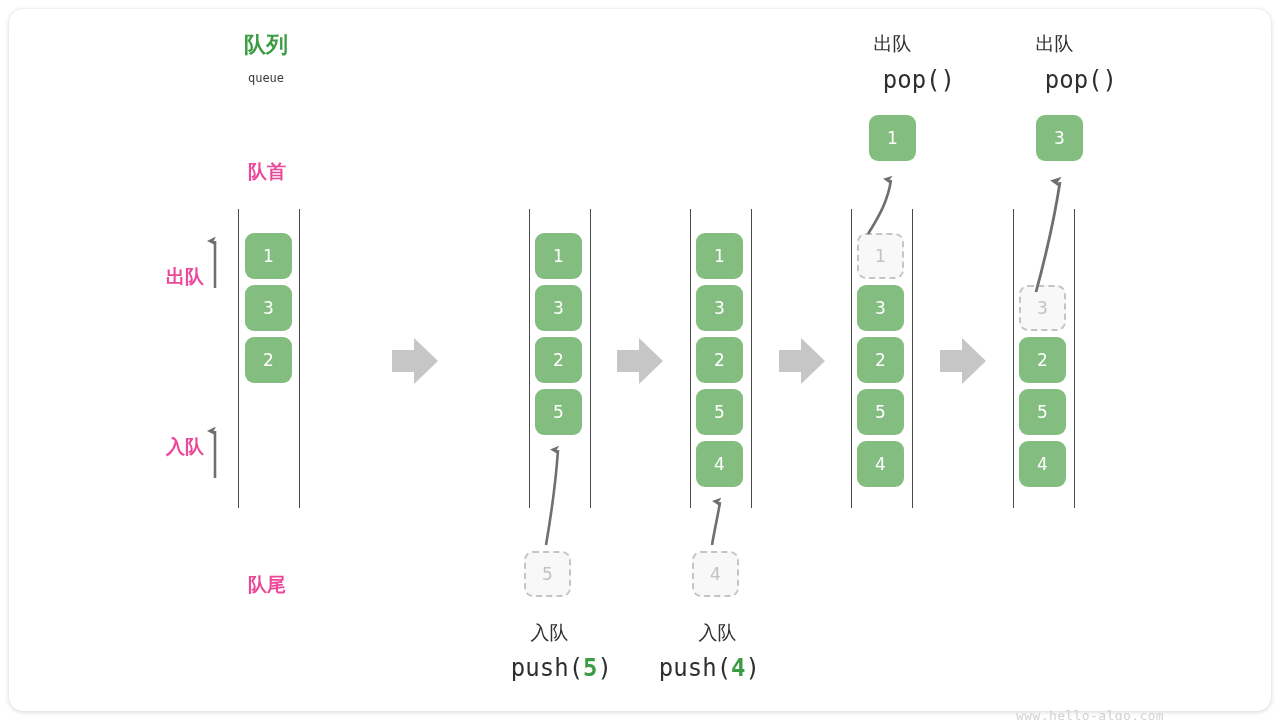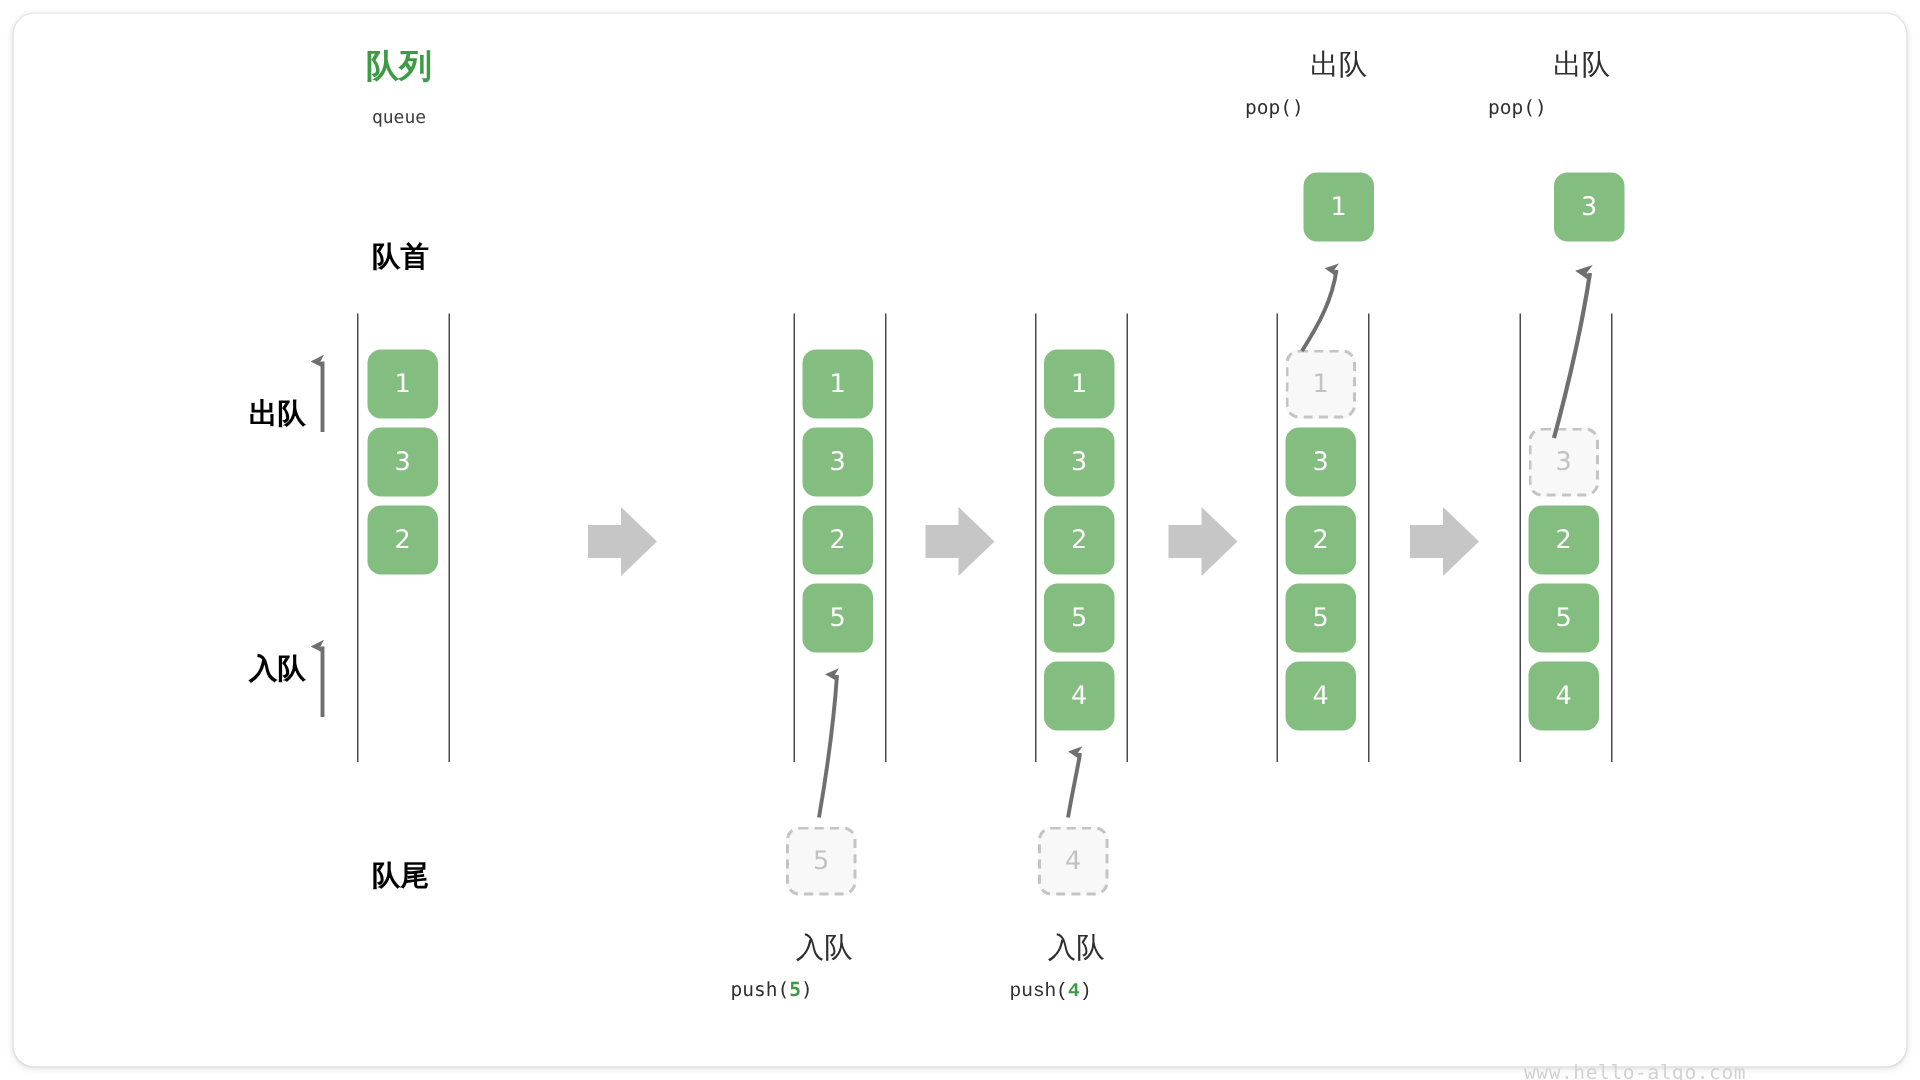--- a/index.html
+++ b/index.html
@@ -59,9 +59,9 @@
   }
   .op-mono {
     font-family: "DejaVu Sans Mono", "Liberation Mono", monospace;
-    font-size: 13px;
+    font-size: 24px;
     color: #2f2f2f;
-    text-align: left;
+    text-align: right;
   }
   .op-mono .arg { color: #3c9c44; font-weight: bold; }
   .watermark {

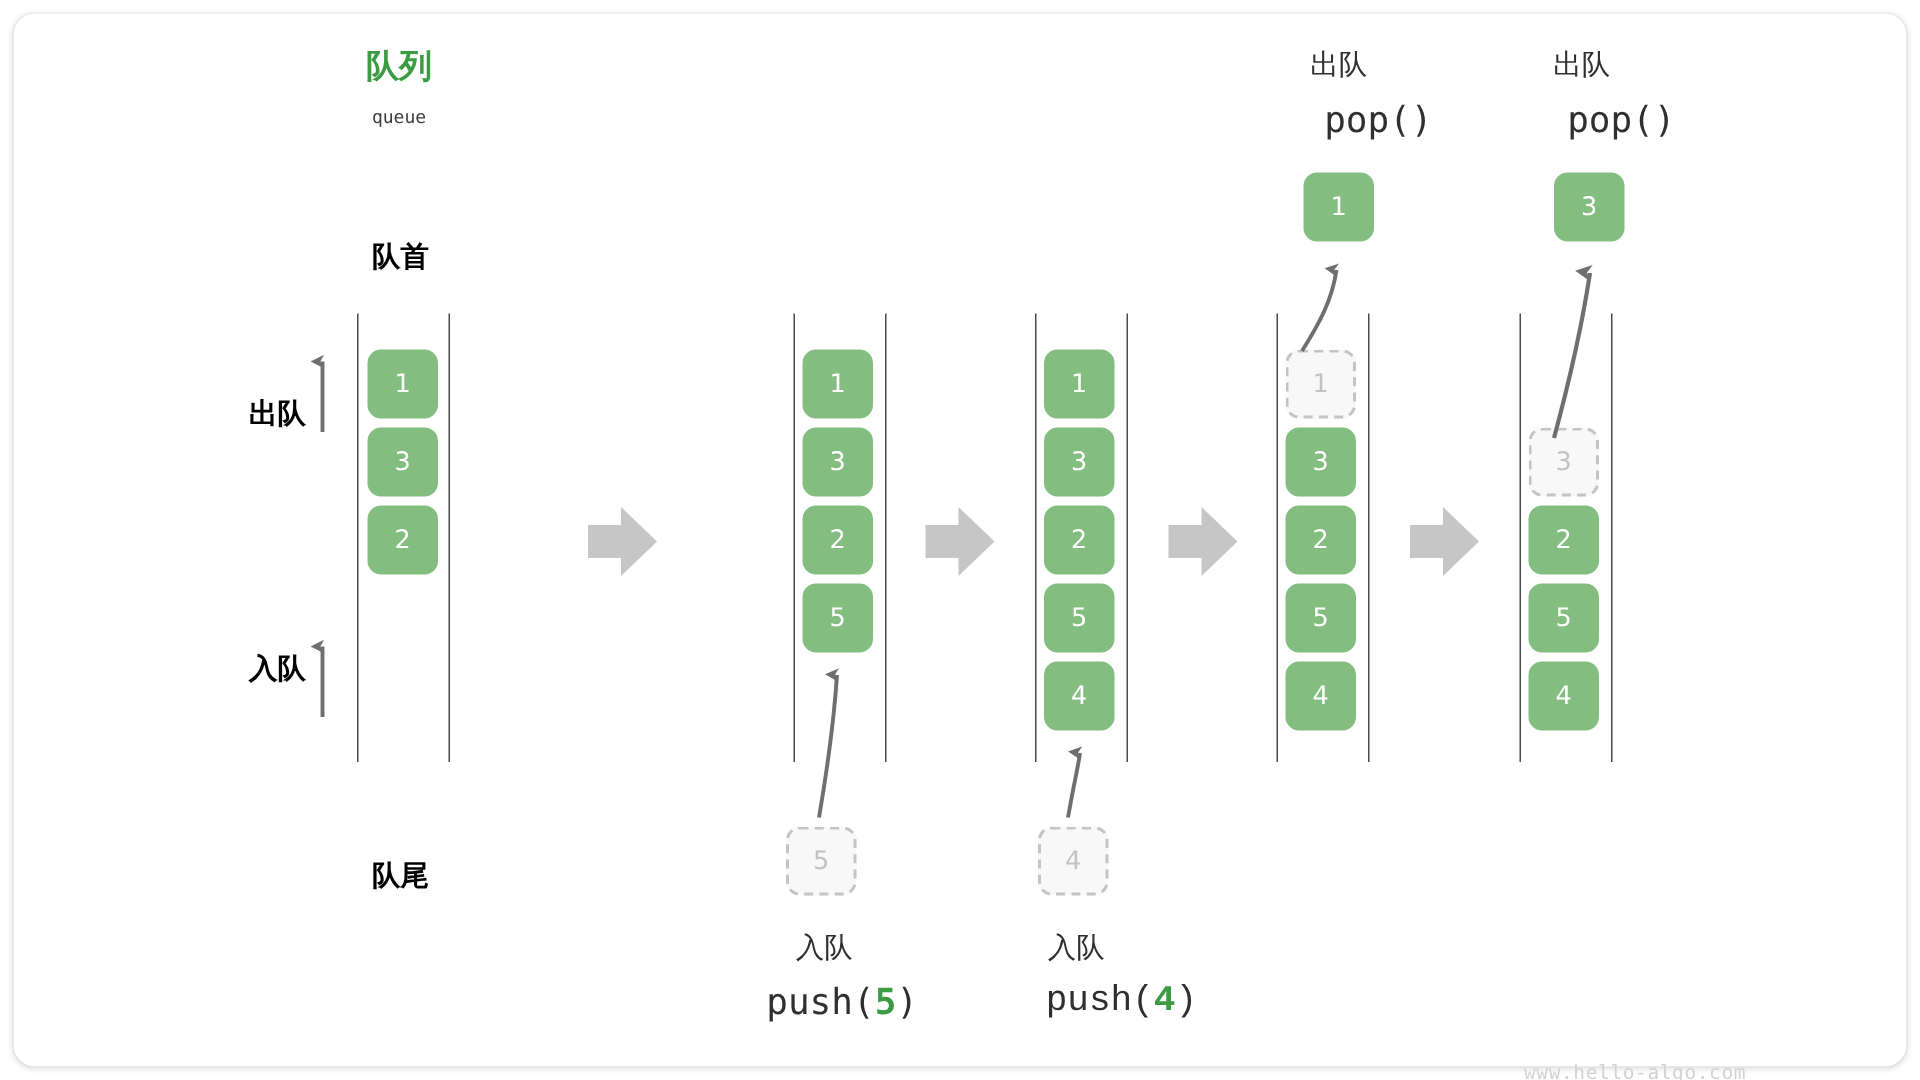--- a/index.html
+++ b/index.html
@@ -36,7 +36,7 @@
     font-family: "DejaVu Sans", "Liberation Sans", sans-serif;
     font-weight: bold;
     font-size: 19px;
-    color: #000000;
+    color: #ec4899;
   }
   .title-cjk {
     font-family: "DejaVu Sans", "Liberation Sans", sans-serif;

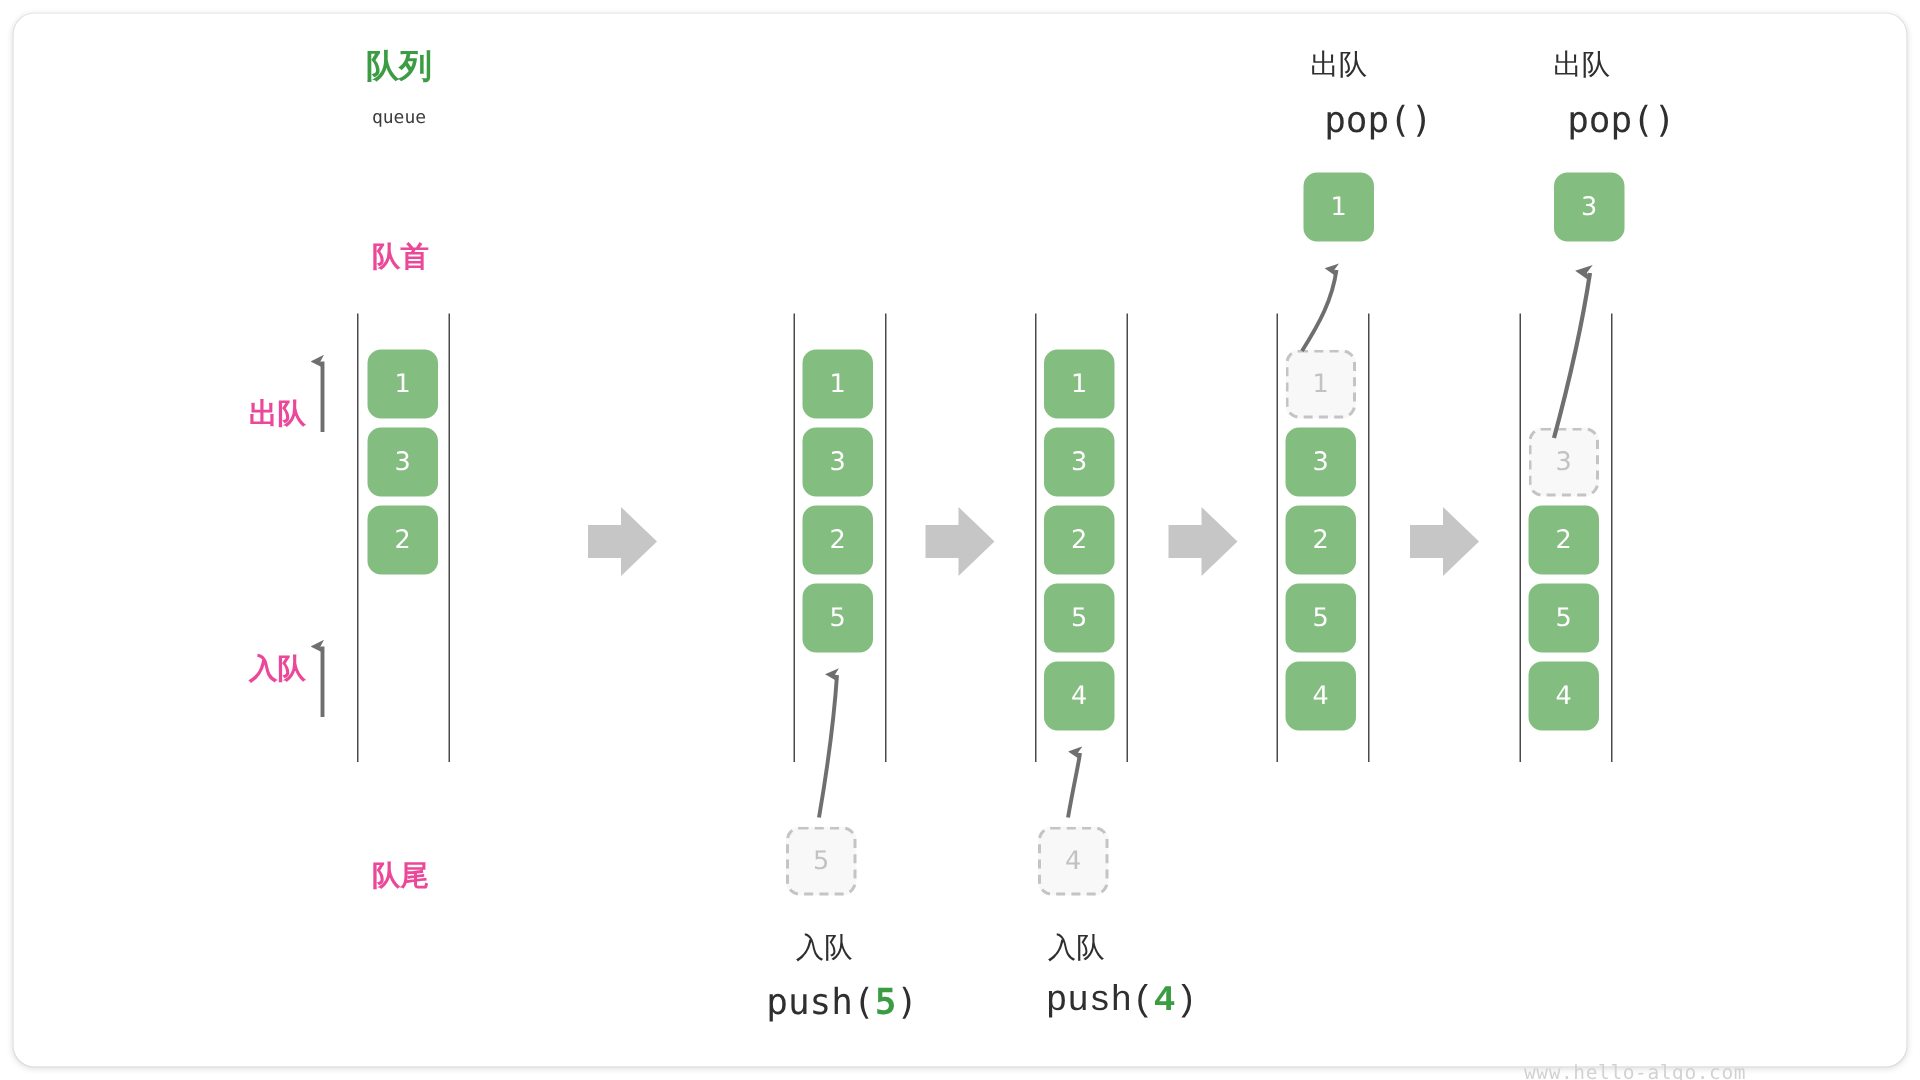--- a/index.html
+++ b/index.html
@@ -157,7 +157,7 @@
   <div class="box" style="left:696px; top:441px;">4</div>
   <div class="box ghost" style="left:692px; top:551px;">4</div>
   <div class="lbl op-cjk" style="left:655px; top:620px; width:125px;">入队</div>
-  <div class="lbl op-mono" style="left:673px; top:652px; width:125px;font-family:Liberation Mono, monospace;"><span>push(</span><span class="arg">4</span><span>)</span></div>
+  <div class="lbl op-mono" style="left:635px; top:652px; width:125px;"><span>push(</span><span class="arg">4</span><span>)</span></div>
 
   <div class="lbl op-cjk" style="left:830px; top:31px; width:125px;">出队</div>
   <div class="lbl op-mono" style="left:830px; top:64px; width:125px;">pop()</div>

